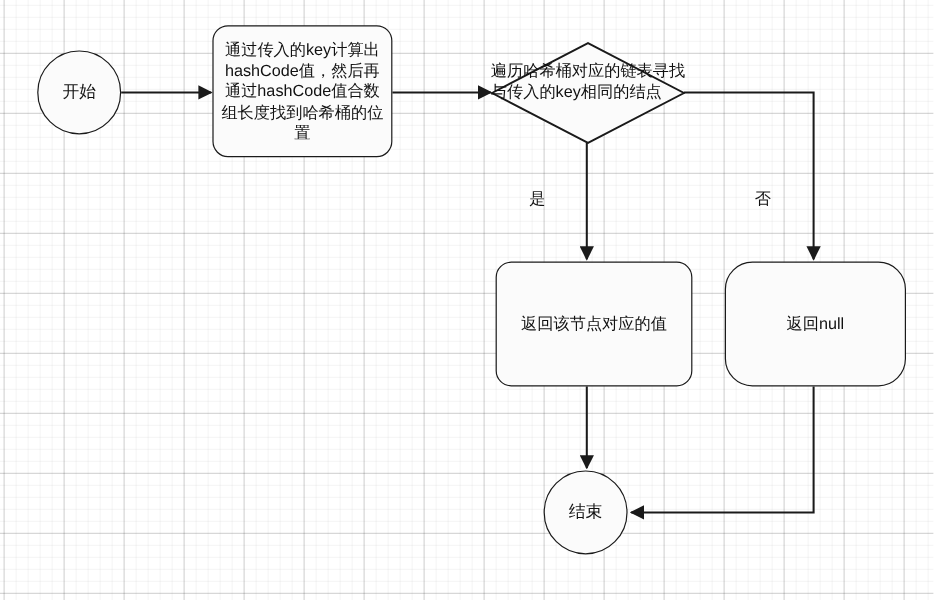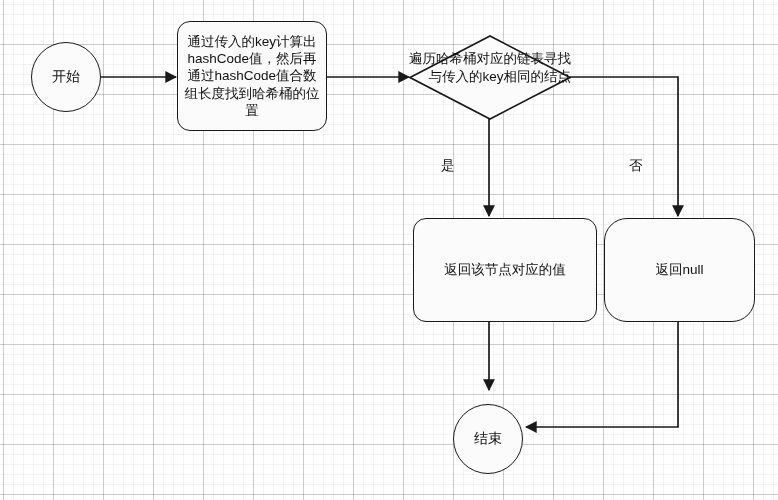--- a/index.html
+++ b/index.html
@@ -60,7 +60,7 @@
   }
   .decision-text {
     position: absolute;
-    text-align: right;
+    text-align: left;
     font-size: 13.5px;
     line-height: 1.3;
     color: #111111;

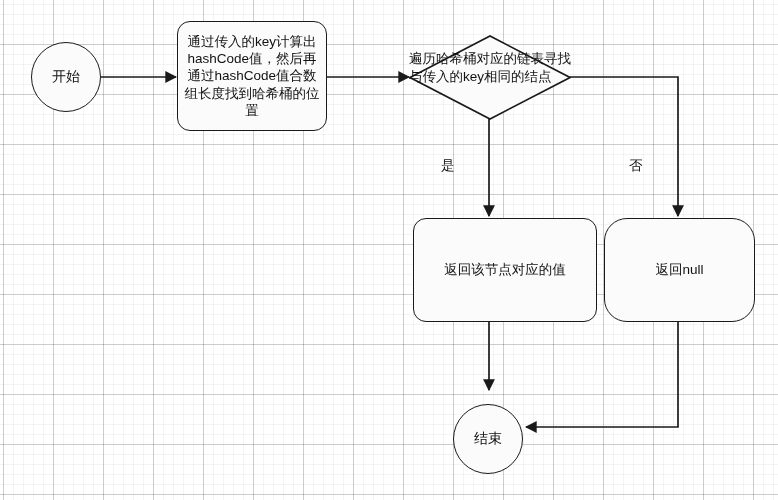--- a/index.html
+++ b/index.html
@@ -121,7 +121,7 @@
   <div class="branch-label" style="left:441px; top:157px;">是</div>
   <div class="branch-label" style="left:629px; top:157px;">否</div>
 
-  <div class="node process" style="left:413px; top:218px; width:184px; height:104px;">
+  <div class="node process" style="left:413px; top:218px; width:164px; height:104px;">
     <span class="node-text">返回该节点对应的值</span>
   </div>
 

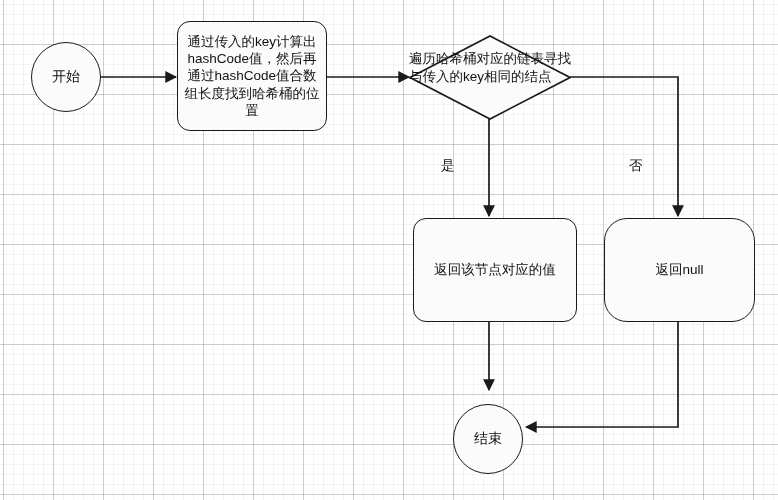--- a/index.html
+++ b/index.html
@@ -129,7 +129,7 @@
     <span class="node-text">返回null</span>
   </div>
 
-  <div class="node terminator" style="left:453px; top:404px; width:70px; height:70px;">
+  <div class="node terminator" style="left:453px; top:392px; width:70px; height:70px;">
     <span class="node-text">结束</span>
   </div>
 

